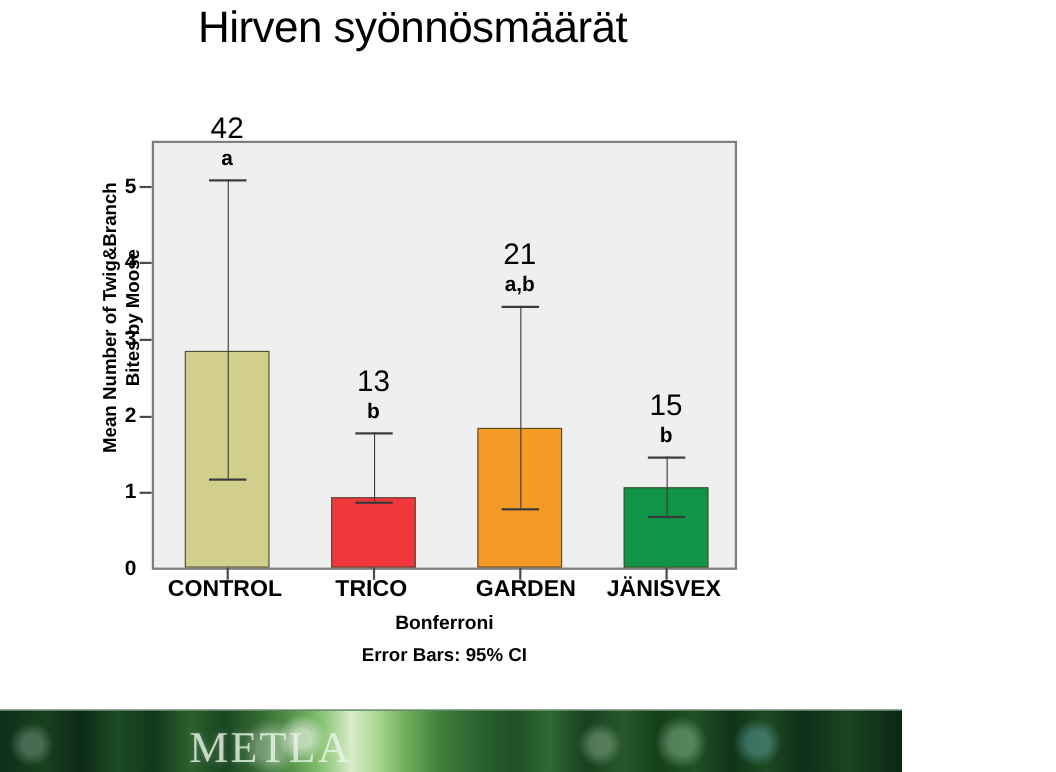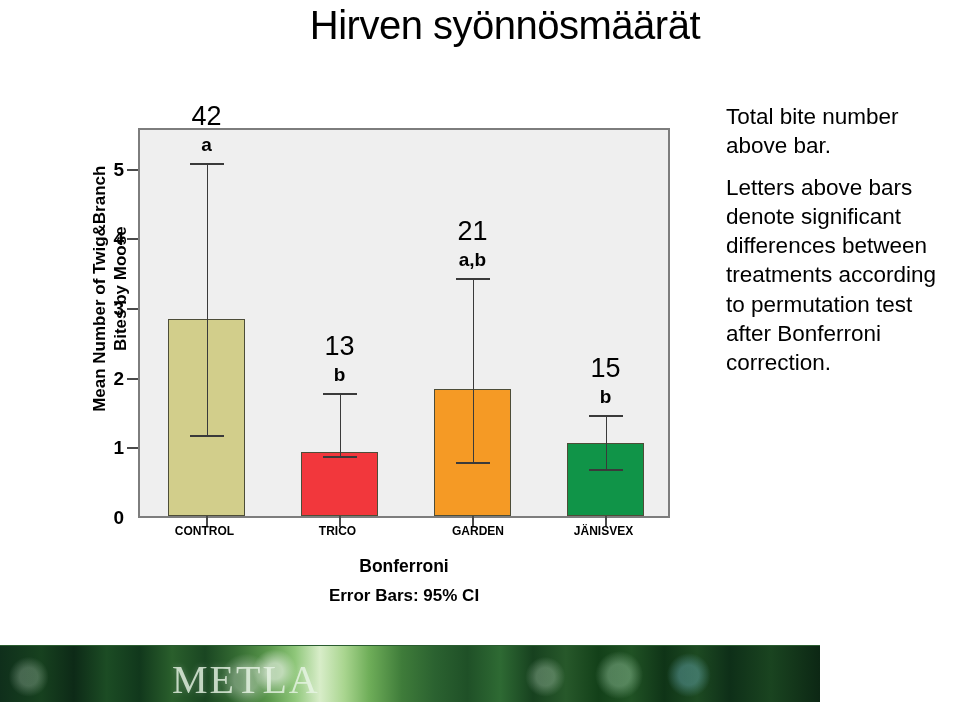--- a/index.html
+++ b/index.html
@@ -16,7 +16,7 @@
   .slide-title{
     position:absolute;
     left:180px; top:2px; width:520px;
-    text-align:right;
+    text-align:left;
     font-size:40px;
     line-height:1.18;
     color:#000;

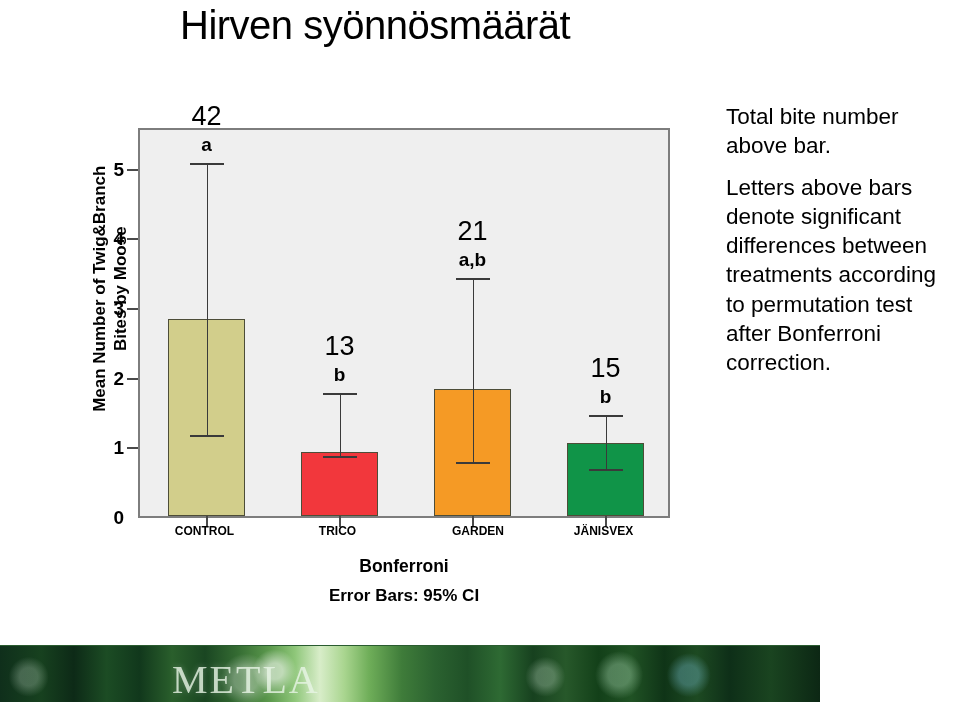--- a/index.html
+++ b/index.html
@@ -150,10 +150,6 @@
     <span class="t-line">Hirven syönnösmäärät</span>
   </div>
 
-  <div class="note-block">
-    <p>Total bite number above bar.</p>
-    <p>Letters above bars denote significant differences between treatments according to permutation test after Bonferroni correction.</p>
-  </div>
 
   <div class="chart-wrap">
 

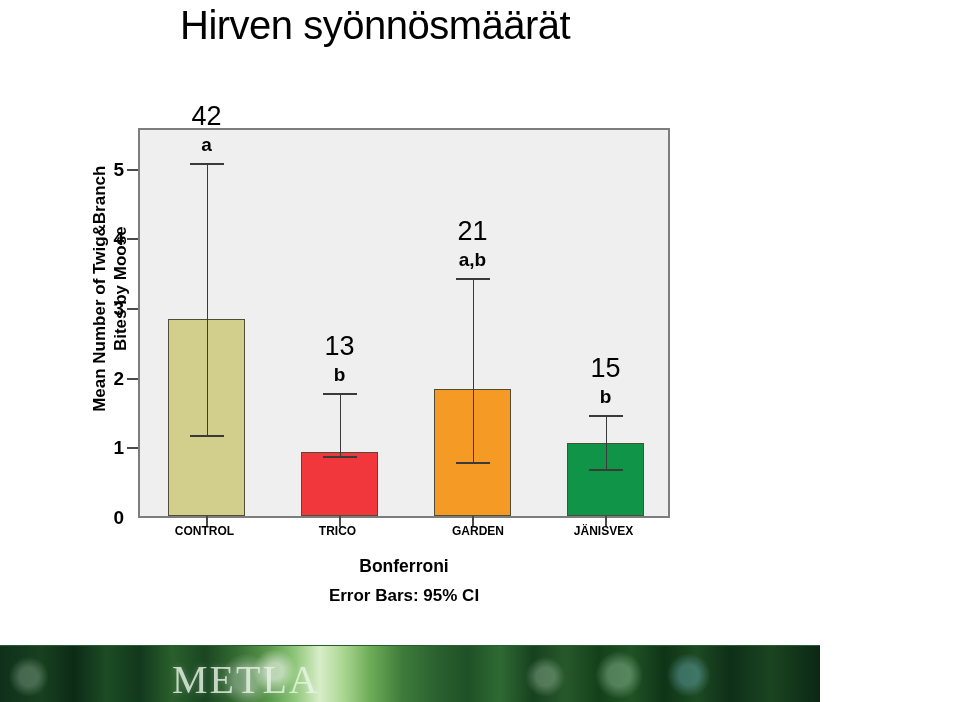--- a/index.html
+++ b/index.html
@@ -100,7 +100,7 @@
   }
   .xcat{
     position:absolute; top:406px;
-    font-size:12px; font-weight:bold; color:#000;
+    font-size:21px; font-weight:bold; color:#000;
     text-align:center; transform:translateX(-50%);
     white-space:nowrap;
   }

